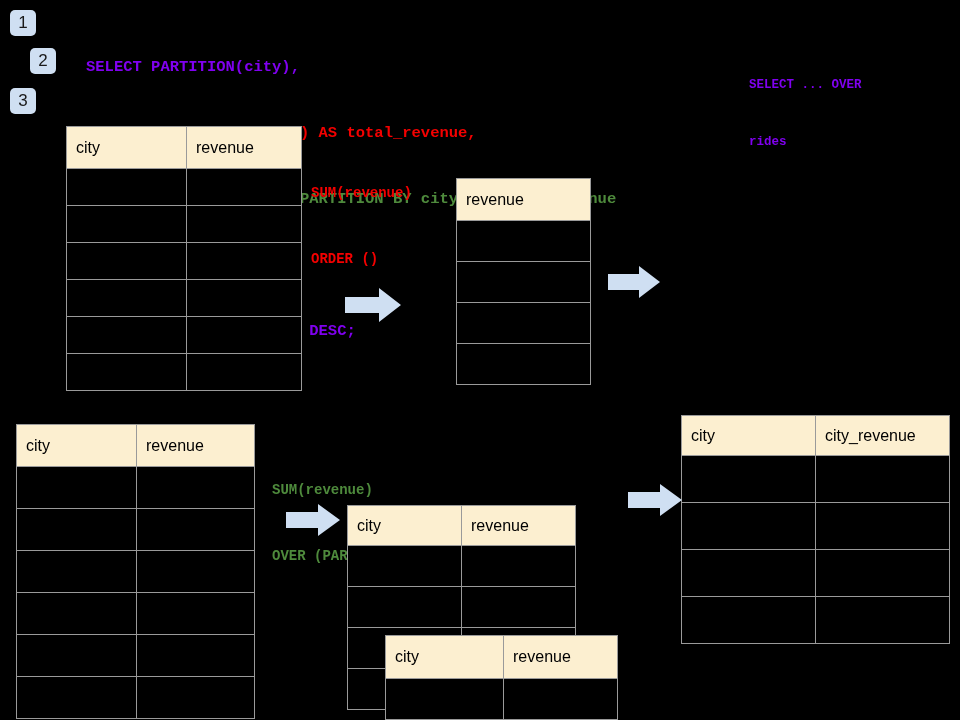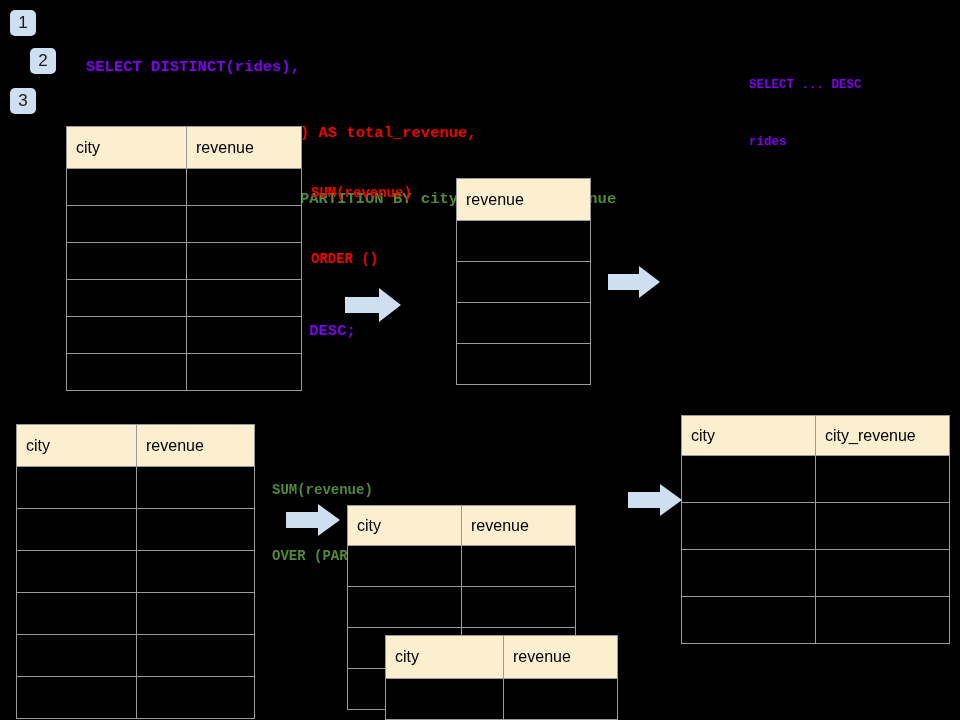--- a/index.html
+++ b/index.html
@@ -102,7 +102,7 @@
   <div class="badge" style="left:10px; top:88px;">3</div>
 
   <div class="sql" style="left:86px; top:12px;">
-    <div class="sql-line" style="color:#8000f0;">SELECT DISTINCT(rides),</div>
+    <div class="sql-line" style="color:#8000f0;">SELECT PARTITION(city),</div>
     <div class="sql-line" style="color:#f40000;">    SUM(revenue) OVER () AS total_revenue,</div>
     <div class="sql-line" style="color:#4e8a3c;">    SUM(revenue) OVER (PARTITION BY city) as city_revenue</div>
     <div class="sql-line" style="color:#8000f0;">  FROM rides</div>

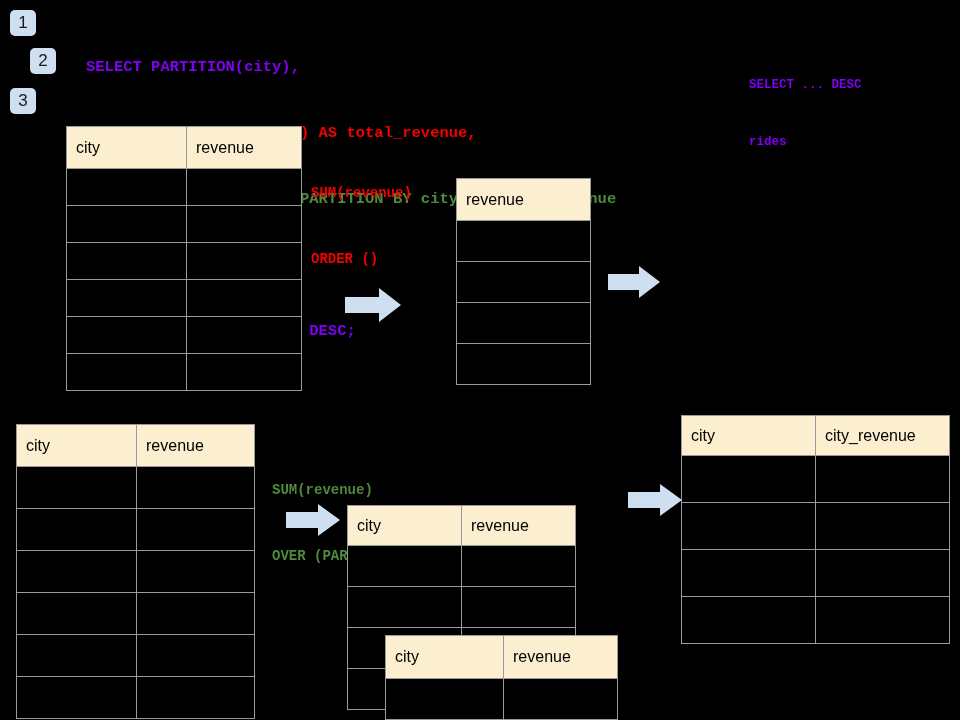--- a/index.html
+++ b/index.html
@@ -110,7 +110,7 @@
   </div>
 
   <div class="side-note" style="left:749px; top:38px; color:#8000f0;">
-    <div>SELECT ... DESC</div>
+    <div>SELECT ... OVER</div>
     <div>rides</div>
   </div>
 

